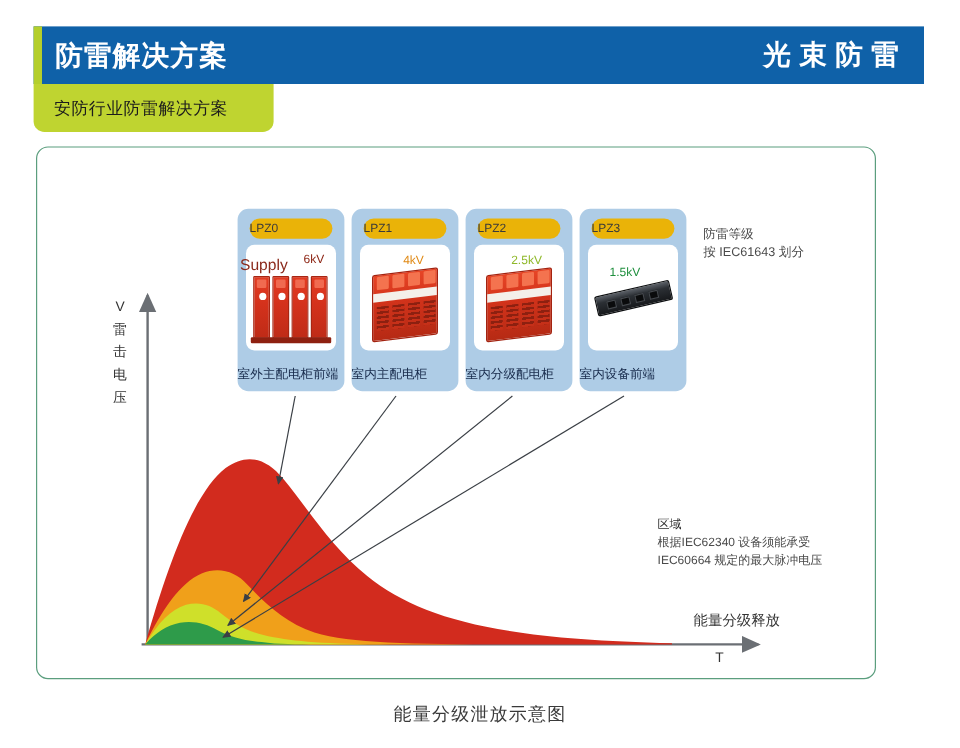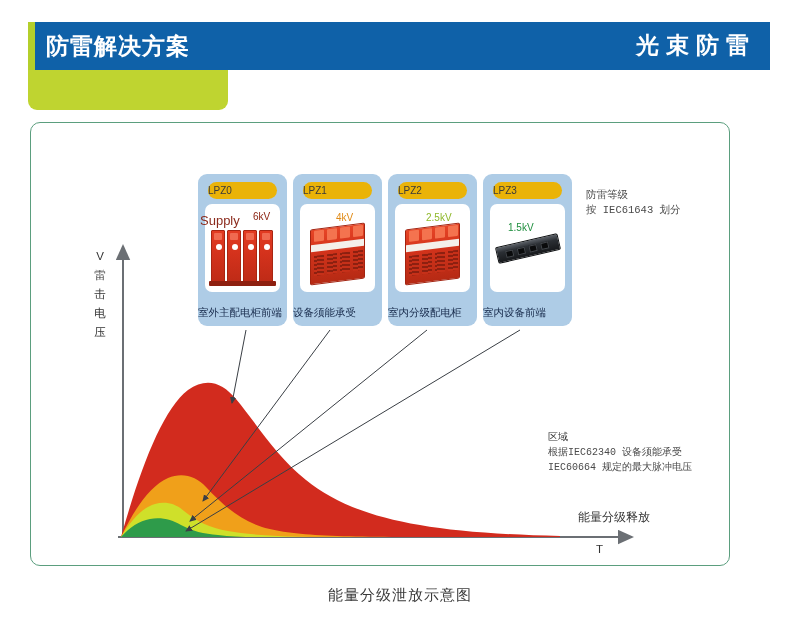--- a/index.html
+++ b/index.html
@@ -152,6 +152,7 @@
   <div class="header-title">防雷解决方案</div>
   <div class="header-brand">光束防雷</div>
   <div class="subtab"></div>
+  <div class="subtab-label">安防行业防雷解决方案</div>
 
   <div class="frame"></div>
 

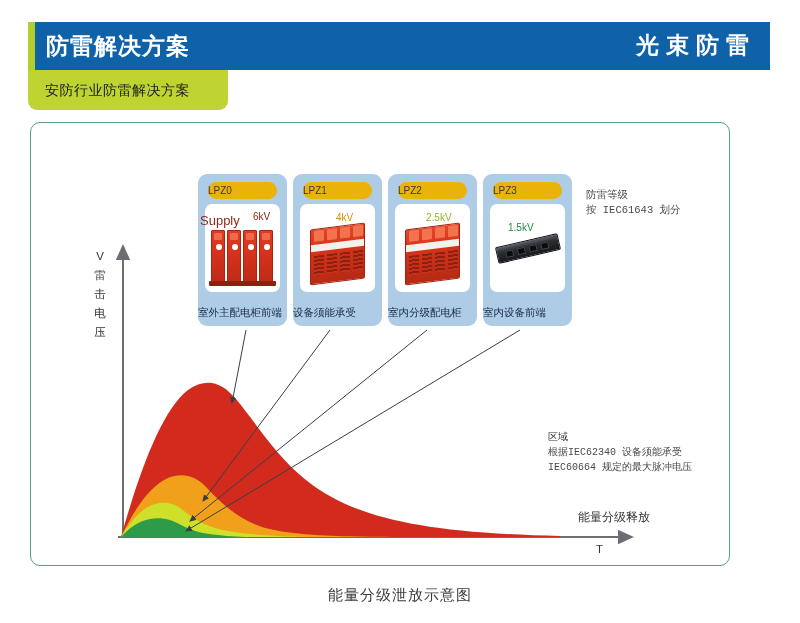--- a/index.html
+++ b/index.html
@@ -115,7 +115,7 @@
   }
 
   
-  .note{position:absolute;color:#4a4a4a;font-family:Liberation Mono, monospace;}
+  .note{position:absolute;color:#4a4a4a;}
   .note-grade{left:586px;top:188px;font-size:10.5px;line-height:15px;}
   .note-zone{left:548px;top:430px;font-size:10px;line-height:15px;}
   .note-zone .hd{color:#2e2e2e;}

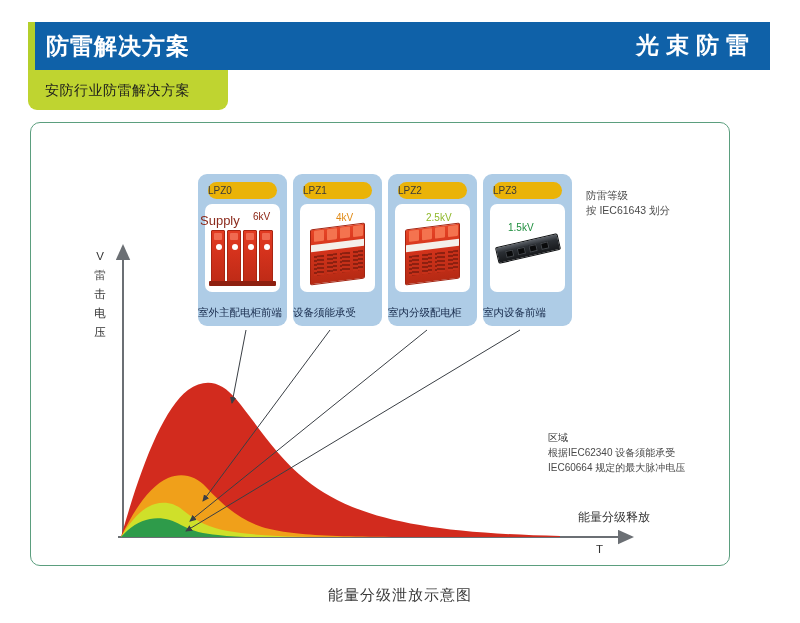--- a/index.html
+++ b/index.html
@@ -253,7 +253,7 @@
           <div class="grill" style="left:43px"></div>
       </div>
     </div>
-    <div class="lpz-foot">设备须能承受</div>
+    <div class="lpz-foot">室内主配电柜</div>
   </div>
 
   <div class="lpz-card" style="left:388px">

